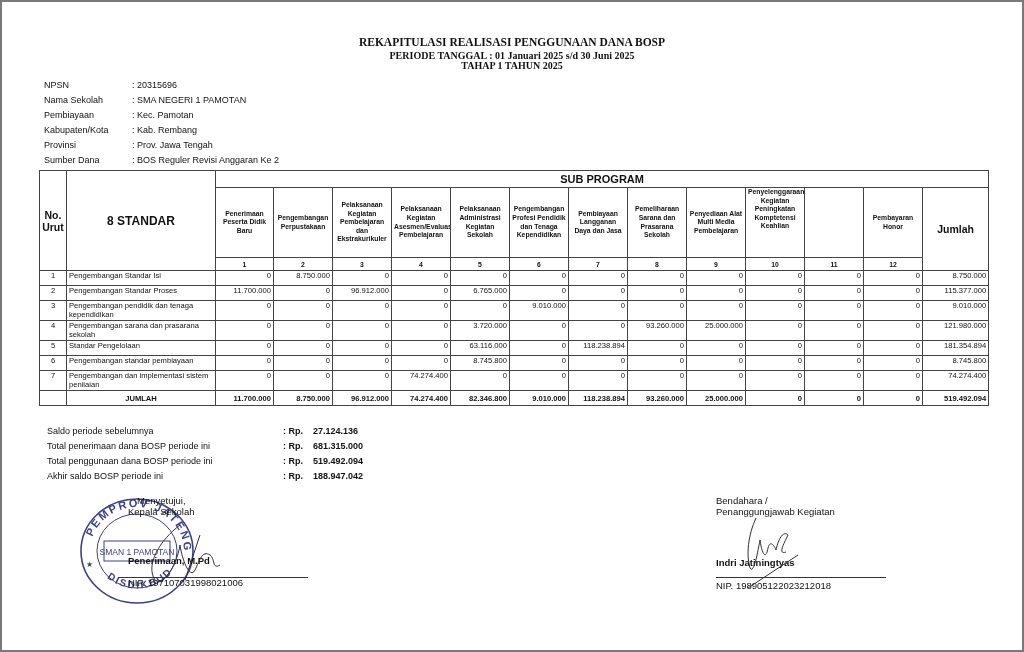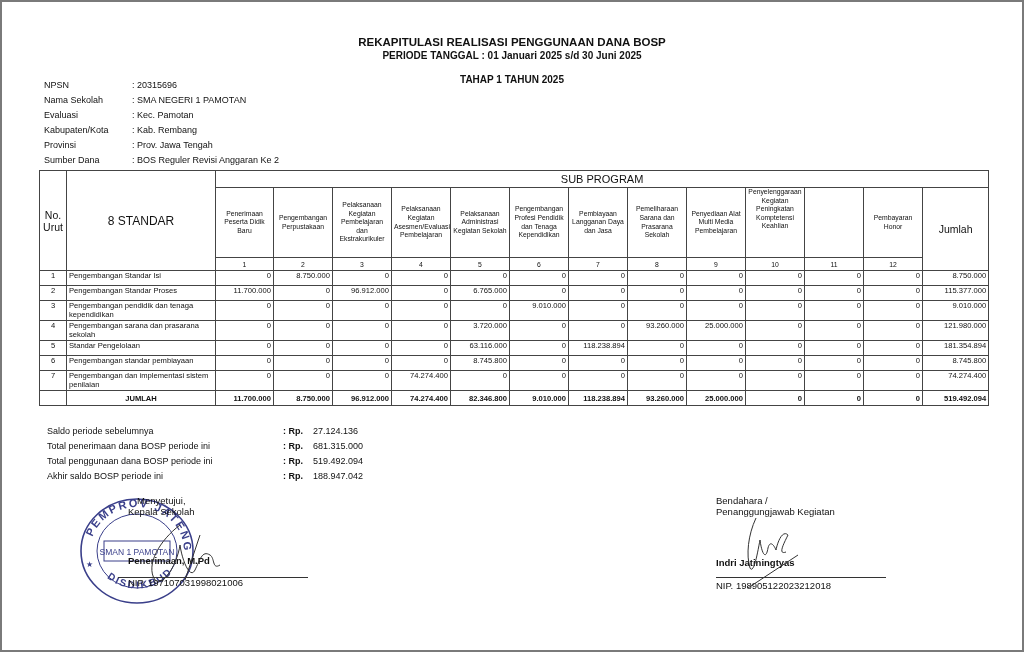--- a/index.html
+++ b/index.html
@@ -8,7 +8,7 @@
   .frame { position:absolute; left:0; top:0; width:1020px; height:648px;
            border-top:2px solid #7a7a7a; border-left:2px solid #7a7a7a;
            border-right:3px solid #7a7a7a; border-bottom:3px solid #7a7a7a; }
-  .title { position:absolute; left:0; width:1024px; text-align:center; font-weight:bold; }
+  .title { position:absolute; left:0; width:1024px; text-align:center; font-weight:bold;font-family:Liberation Serif, serif; }
   .t1 { top:36px; font-size:11.5px; }
   .t2 { top:50px; font-size:10px; }
   .t3 { top:74px; font-size:10px; }

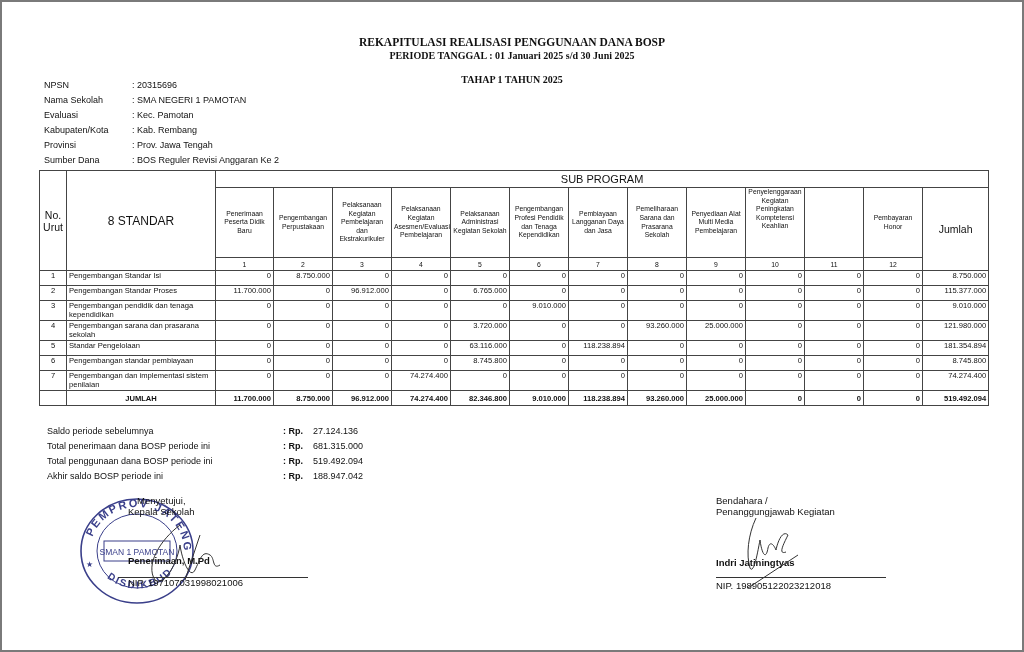--- a/index.html
+++ b/index.html
@@ -11,7 +11,7 @@
   .title { position:absolute; left:0; width:1024px; text-align:center; font-weight:bold;font-family:Liberation Serif, serif; }
   .t1 { top:36px; font-size:11.5px; }
   .t2 { top:50px; font-size:10px; }
-  .t3 { top:74px; font-size:10px; }
+  .t3 { top:60px; font-size:10px; }
   .info { position:absolute; left:44px; top:80px; font-size:9px; }
   .info-row { height:15px; position:relative; }
   .info-label { position:absolute; left:0; width:88px; }

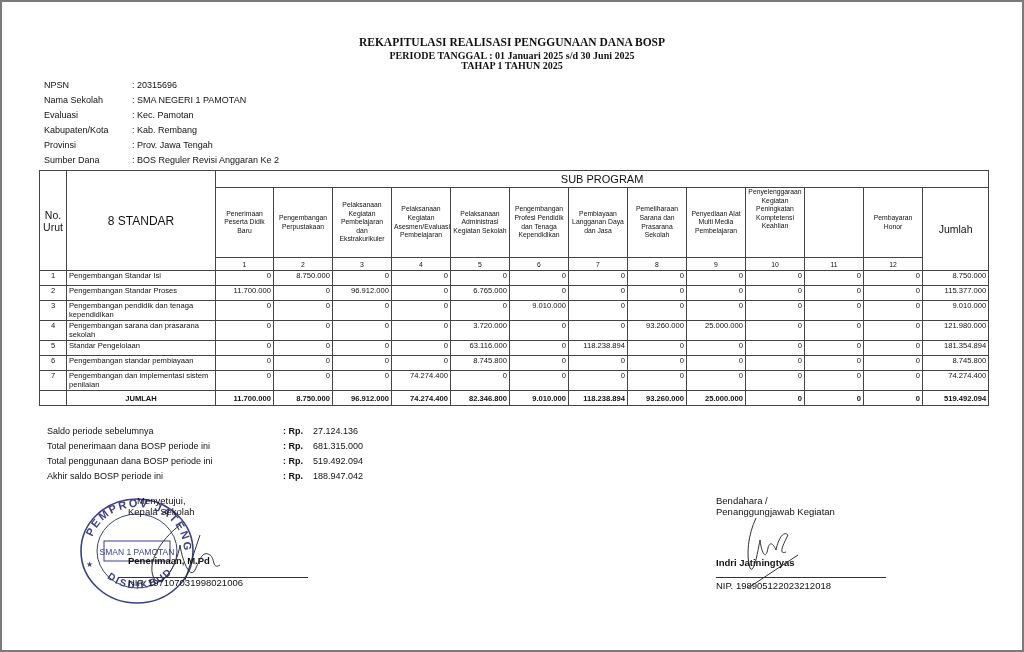--- a/index.html
+++ b/index.html
@@ -64,7 +64,7 @@
     <span class="info-value">: SMA NEGERI 1 PAMOTAN</span>
   </div>
   <div class="info-row">
-    <span class="info-label">Evaluasi</span>
+    <span class="info-label">Pembiayaan</span>
     <span class="info-value">: Kec. Pamotan</span>
   </div>
   <div class="info-row">

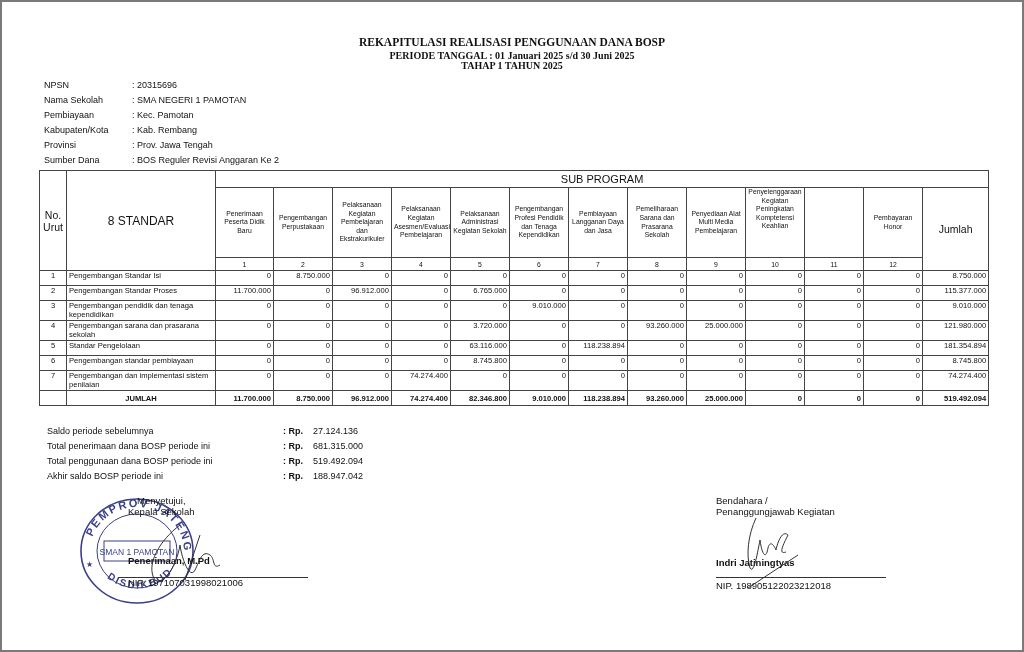--- a/index.html
+++ b/index.html
@@ -19,7 +19,7 @@
   table.rekap { position:absolute; left:39px; top:170px; border-collapse:collapse;
                 table-layout:fixed; width:949px; font-size:7.6px; }
   table.rekap td, table.rekap th { border:1px solid #444; padding:0 2px; overflow:hidden; }
-  table.rekap th { font-weight:normal; text-align:center; vertical-align:middle; }
+  table.rekap th { font-weight:bold; text-align:center; vertical-align:middle; }
   .hsub { height:16px; font-size:11px; }
   .hname { height:69px; font-size:6.8px; line-height:8.6px; }
   .hnum { height:12px; font-size:6.8px; }

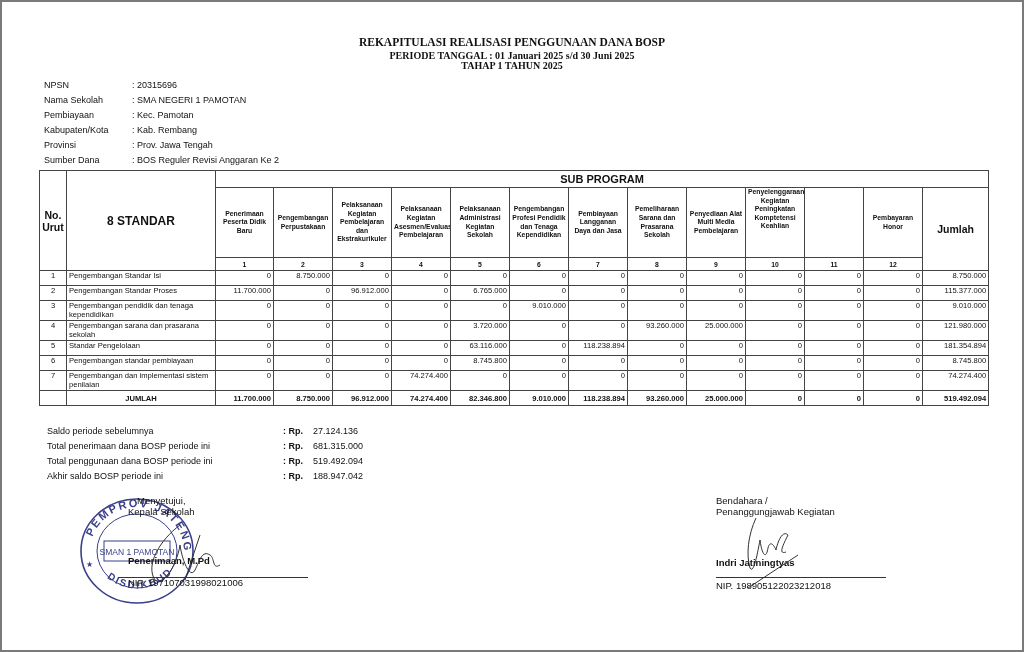--- a/index.html
+++ b/index.html
@@ -37,7 +37,7 @@
   .sum-row { height:15px; position:relative; width:340px; }
   .sum-label { position:absolute; left:0; }
   .sum-rp { position:absolute; left:236px; font-weight:bold; }
-  .sum-val { position:absolute; left:266px; font-weight:normal; }
+  .sum-val { position:absolute; left:266px; font-weight:bold; }
   .sig { position:absolute; font-size:9.5px; }
   .sig-left { left:128px; top:495px;text-align:center; }
   .sig-right { left:716px; top:495px; }

